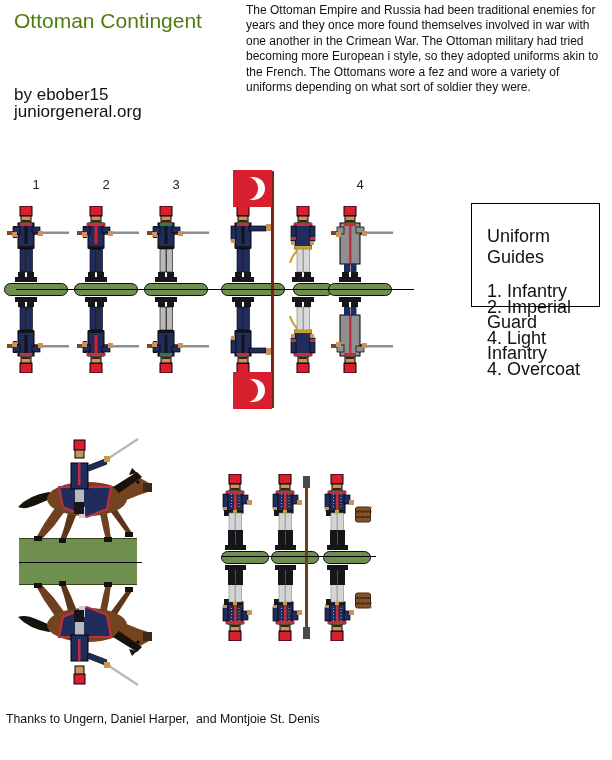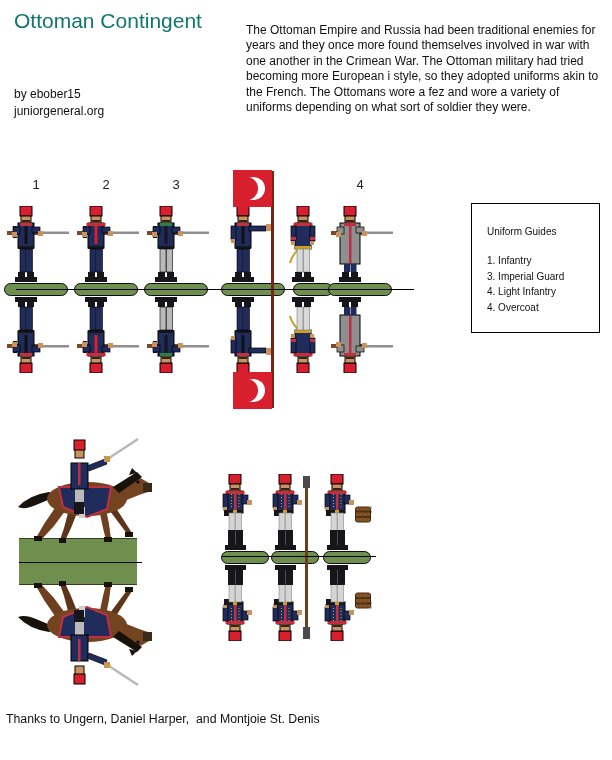--- a/index.html
+++ b/index.html
@@ -6,7 +6,7 @@
   .sheet{position:relative;width:612px;height:760px;background:#fff;overflow:hidden;
          font-family:"Liberation Sans",sans-serif;color:#1a1a1a;}
   
-  .title{position:absolute;left:14px;top:6px;font-size:21px;line-height:30px;color:#0f766e;}
+  .title{position:absolute;left:14px;top:6px;font-size:21px;line-height:30px;color:#4d7c0f;}
   .byline{position:absolute;left:14px;top:86px;font-size:12px;line-height:17px;color:#111;}
   .desc{position:absolute;left:246px;top:23px;width:356px;font-size:12px;line-height:15.4px;color:#111;}
   .thanks{position:absolute;left:6px;top:712px;font-size:12.3px;color:#111;white-space:pre-wrap;}

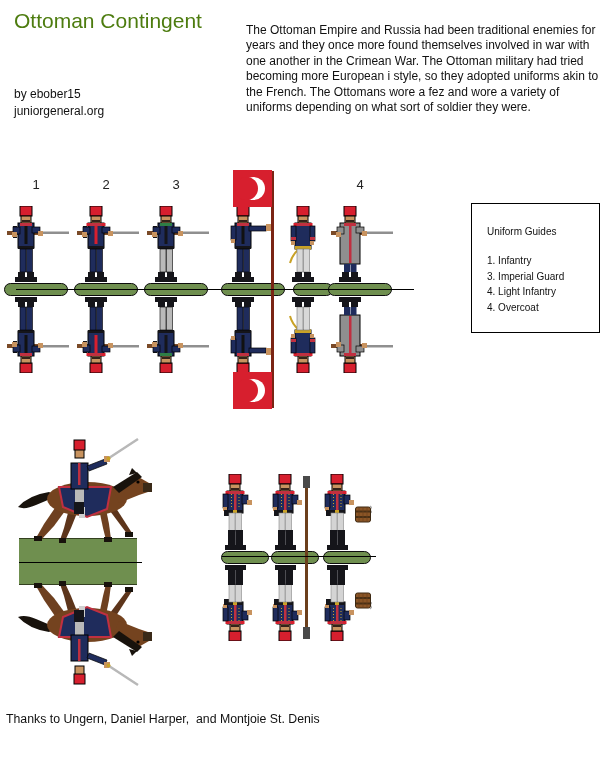--- a/index.html
+++ b/index.html
@@ -8,7 +8,7 @@
   
   .title{position:absolute;left:14px;top:6px;font-size:21px;line-height:30px;color:#4d7c0f;}
   .byline{position:absolute;left:14px;top:86px;font-size:12px;line-height:17px;color:#111;}
-  .desc{position:absolute;left:246px;top:23px;width:356px;font-size:12px;line-height:15.4px;color:#111;}
+  .desc{position:absolute;left:246px;top:3px;width:356px;font-size:12px;line-height:15.4px;color:#111;}
   .thanks{position:absolute;left:6px;top:712px;font-size:12.3px;color:#111;white-space:pre-wrap;}
   .fignum{position:absolute;top:177px;width:20px;text-align:center;font-size:13px;color:#222;}
   

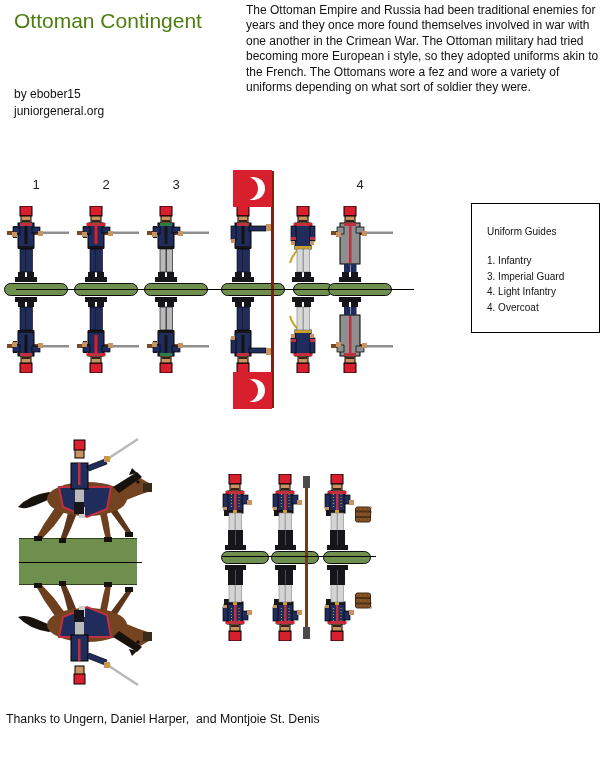--- a/index.html
+++ b/index.html
@@ -7,7 +7,7 @@
          font-family:"Liberation Sans",sans-serif;color:#1a1a1a;}
   
   .title{position:absolute;left:14px;top:6px;font-size:21px;line-height:30px;color:#4d7c0f;}
-  .byline{position:absolute;left:14px;top:86px;font-size:12px;line-height:17px;color:#111;}
+  .byline{position:absolute;left:14px;top:86px;font-size:17px;line-height:17px;color:#111;}
   .desc{position:absolute;left:246px;top:3px;width:356px;font-size:12px;line-height:15.4px;color:#111;}
   .thanks{position:absolute;left:6px;top:712px;font-size:12.3px;color:#111;white-space:pre-wrap;}
   .fignum{position:absolute;top:177px;width:20px;text-align:center;font-size:13px;color:#222;}

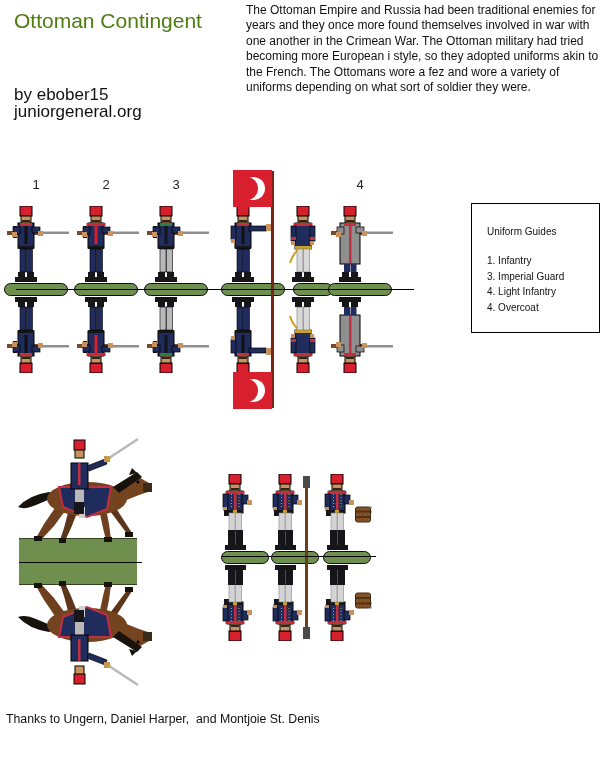--- a/index.html
+++ b/index.html
@@ -12,8 +12,8 @@
   .thanks{position:absolute;left:6px;top:712px;font-size:12.3px;color:#111;white-space:pre-wrap;}
   .fignum{position:absolute;top:177px;width:20px;text-align:center;font-size:13px;color:#222;}
   
-  .legend{position:absolute;left:471px;top:203px;width:129px;height:130px;border:1.5px solid #000;
-          box-sizing:border-box;padding:22px 0 4px 15px;font-size:10px;color:#111;}
+  .legend{position:absolute;left:471px;top:203px;width:129px;height:104px;border:1.5px solid #000;
+          box-sizing:border-box;padding:22px 0 4px 15px;font-size:18px;color:#111;}
   .legend .lg-title{margin-bottom:16px;}
   .legend .lg-item{display:block;line-height:15.5px;}
   

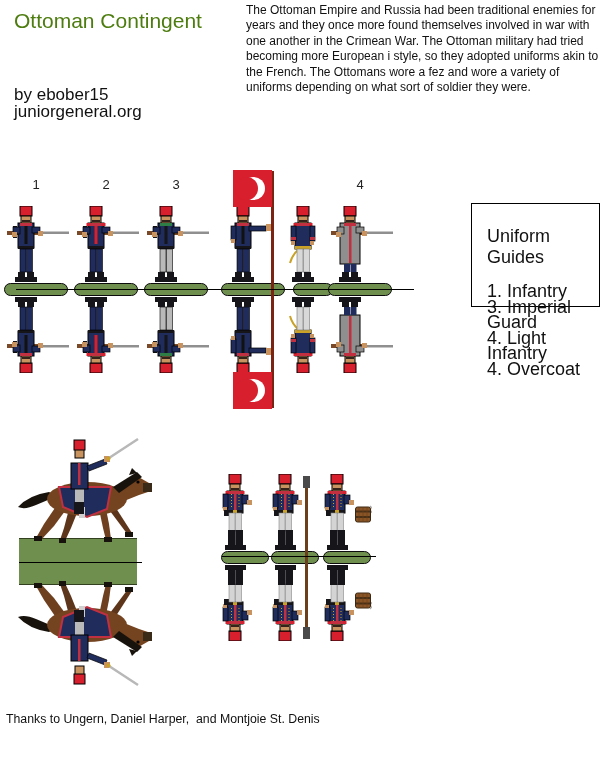--- a/index.html
+++ b/index.html
@@ -299,7 +299,7 @@
   <div class="legend">
     <div class="lg-title">Uniform Guides</div>
     <span class="lg-item">1. Infantry</span>
-    <span class="lg-item">3. Imperial Guard</span>
+    <span class="lg-item">2. Imperial Guard</span>
     <span class="lg-item">4. Light Infantry</span>
     <span class="lg-item">4. Overcoat</span>
   </div>

